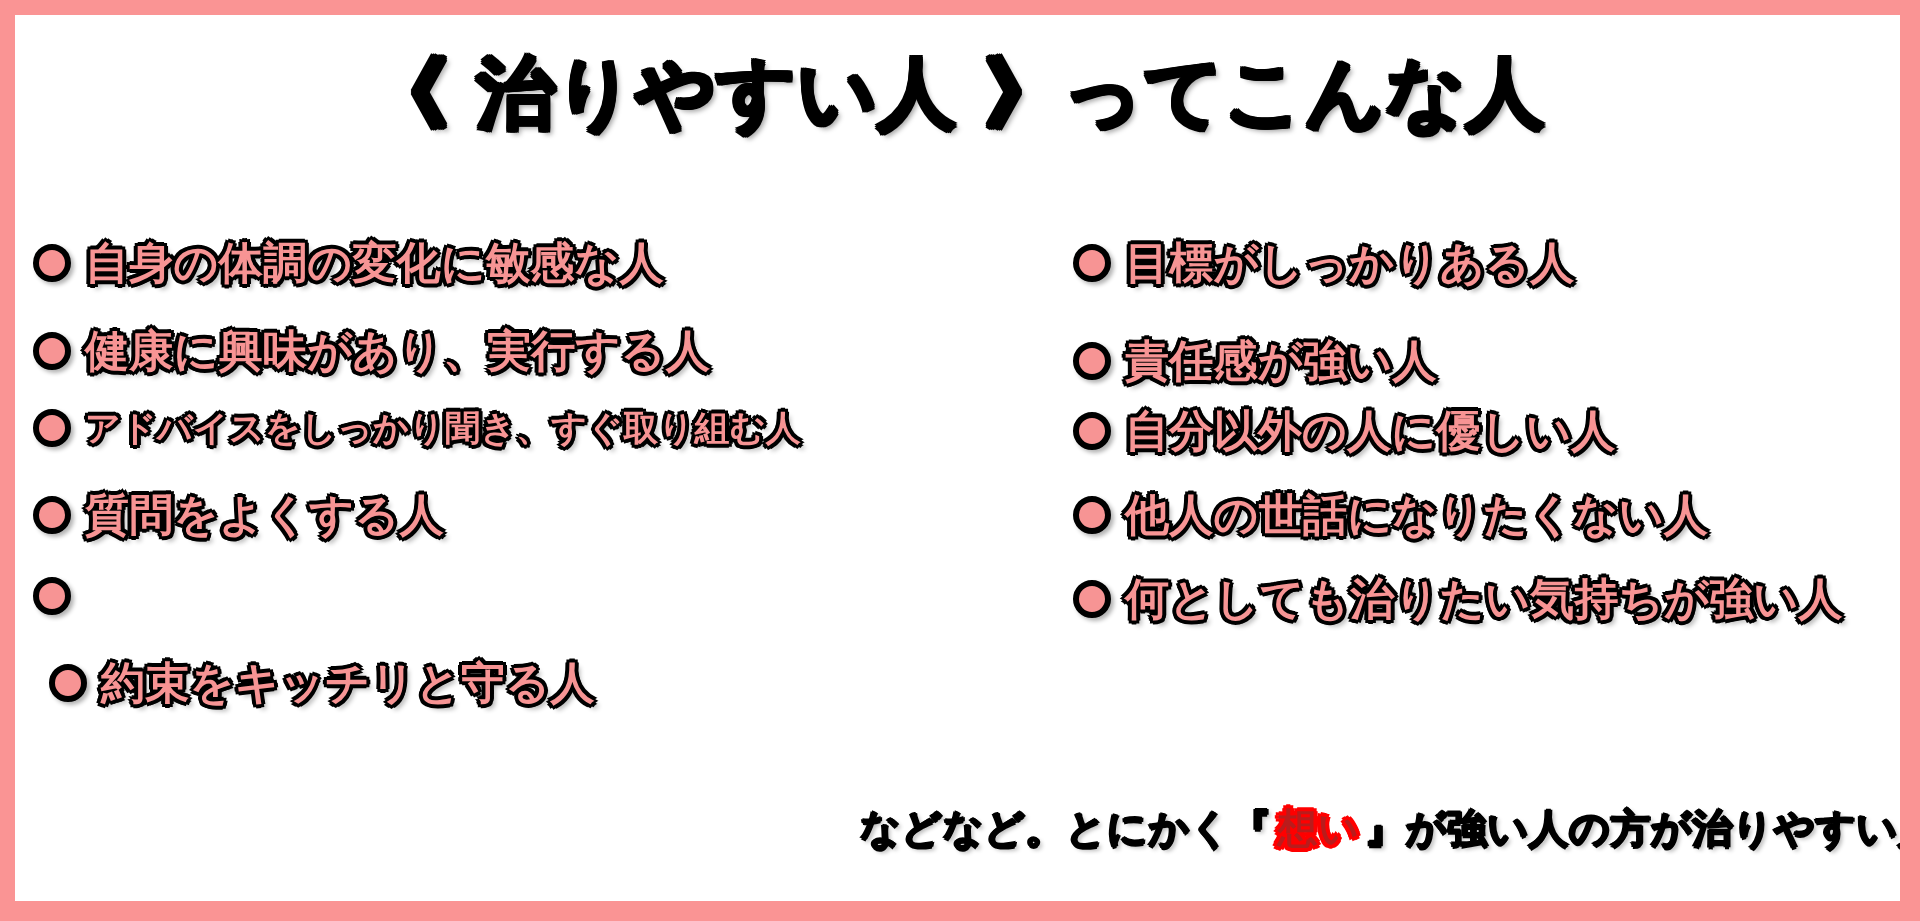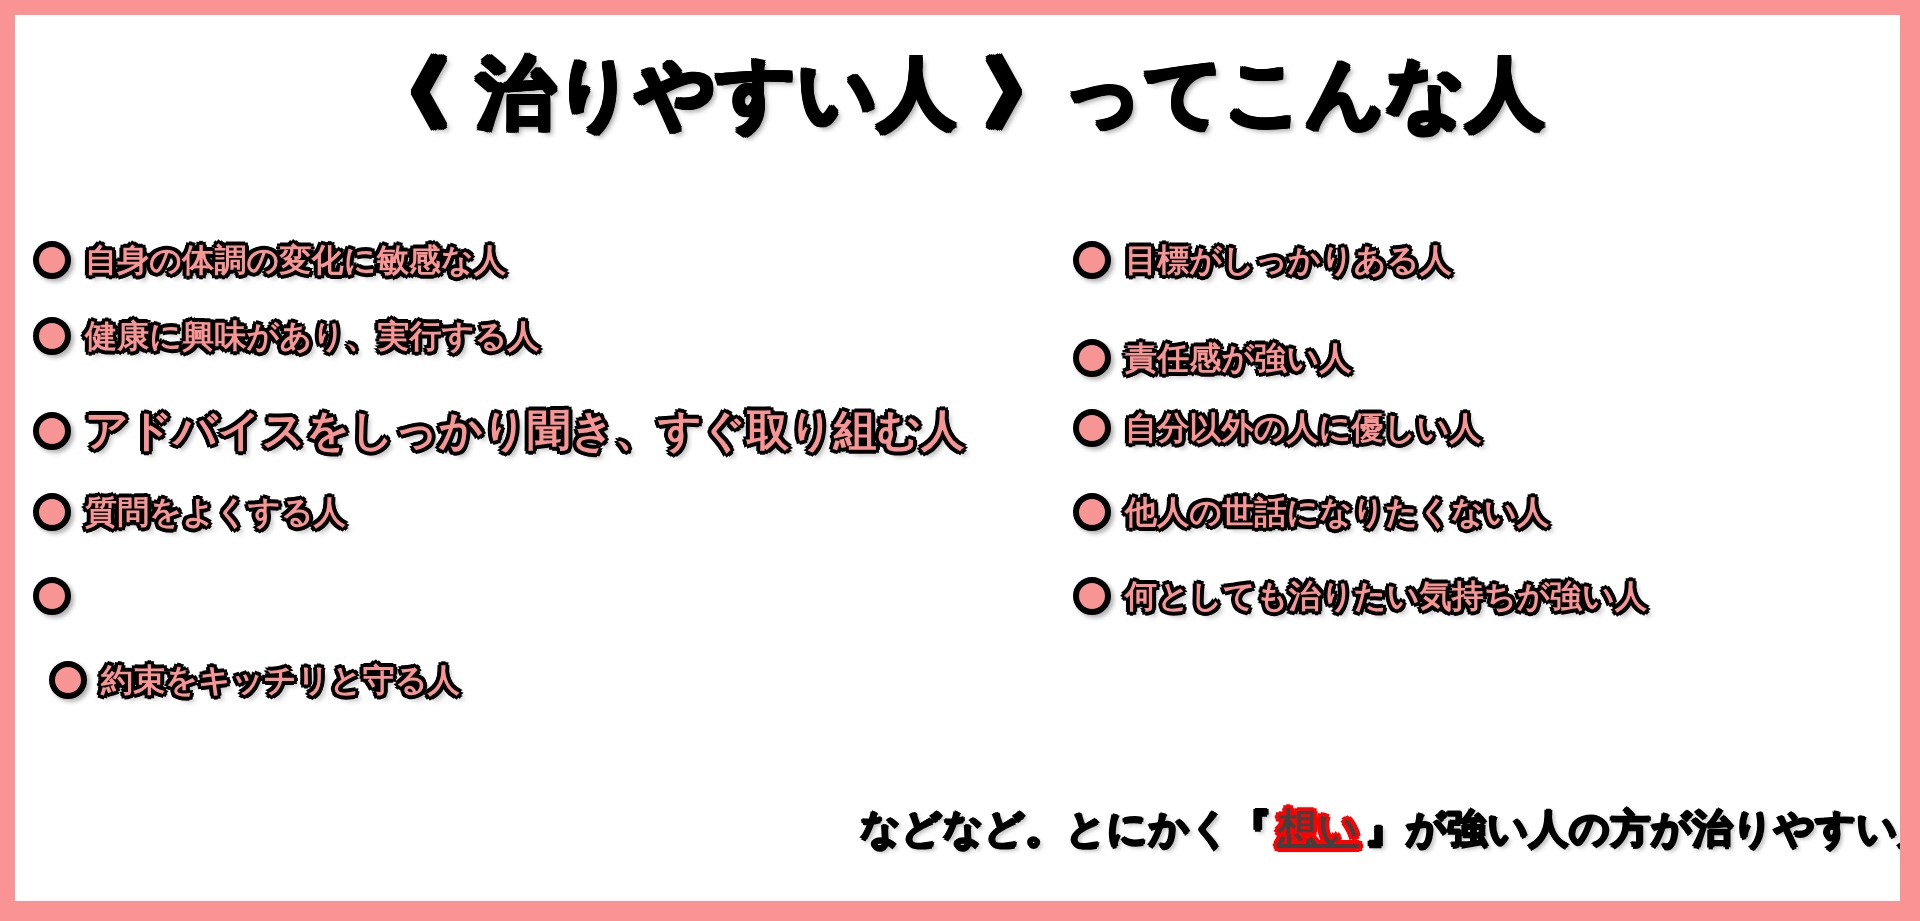--- a/index.html
+++ b/index.html
@@ -85,7 +85,7 @@
 
   
   .itext {
-    font-size:32px;
+    font-size:44px;
     font-weight:900;
     line-height:1;
     color:#f79494;

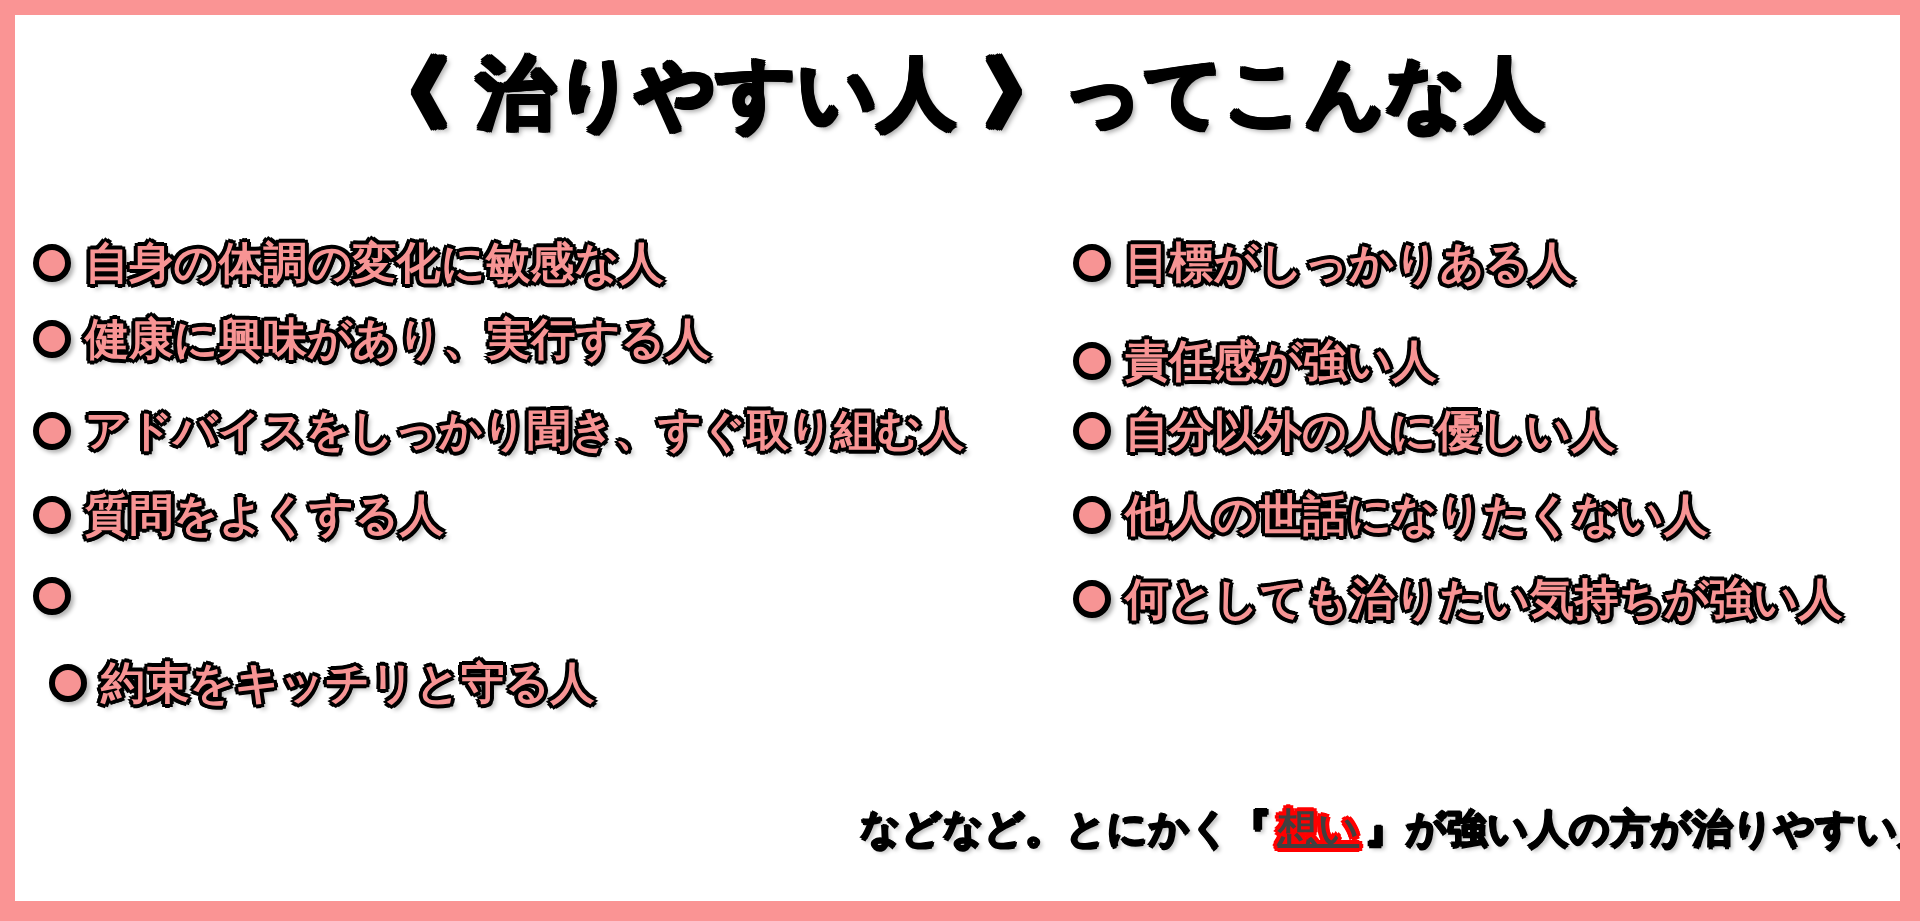--- a/index.html
+++ b/index.html
@@ -146,7 +146,7 @@
         <span class="itext">自身の体調の変化に敏感な人</span>
       </div>
 
-      <div class="item" style="top:302px;left:0;">
+      <div class="item" style="top:314px;left:0;">
         <span class="bullet"></span>
         <span class="itext">健康に興味があり、実行する人</span>
       </div>

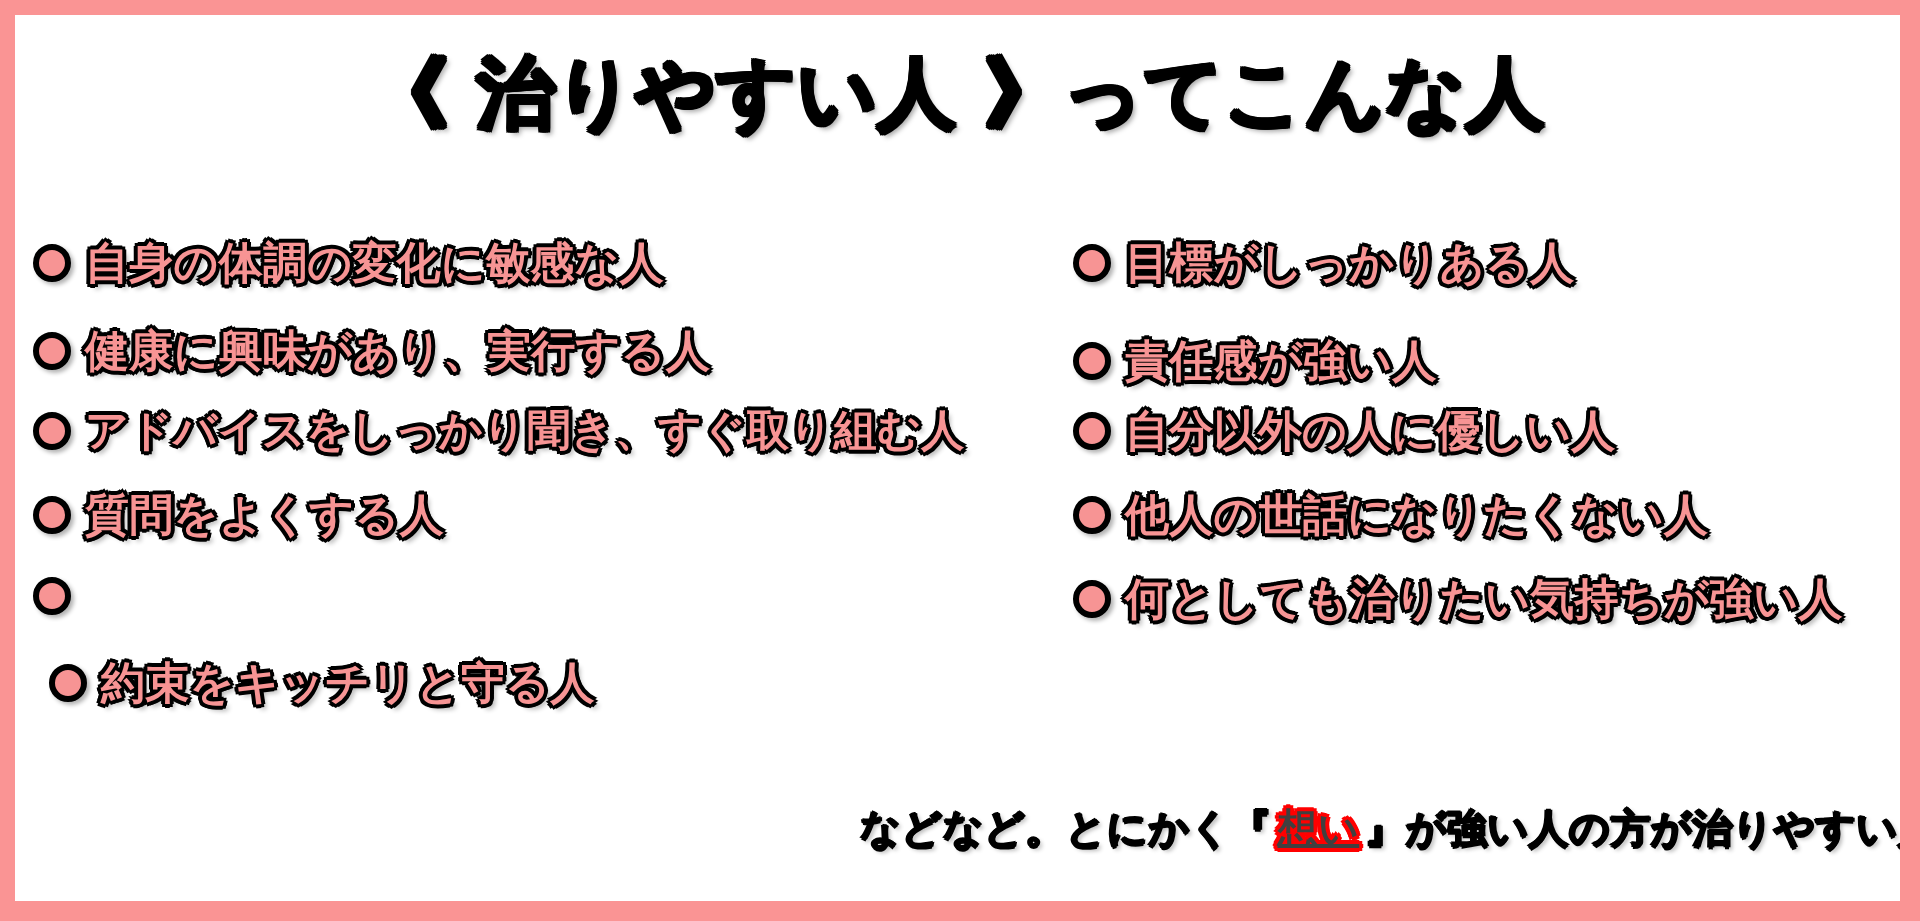--- a/index.html
+++ b/index.html
@@ -99,7 +99,7 @@
        0   -4px 0 #000, 0    4px 0 #000,
        5px  5px 5px rgba(0,0,0,.32);
   }
-  .itext.small { font-size:43px; }
+  .itext.small { font-size:35px; }
 
   
   #footer {

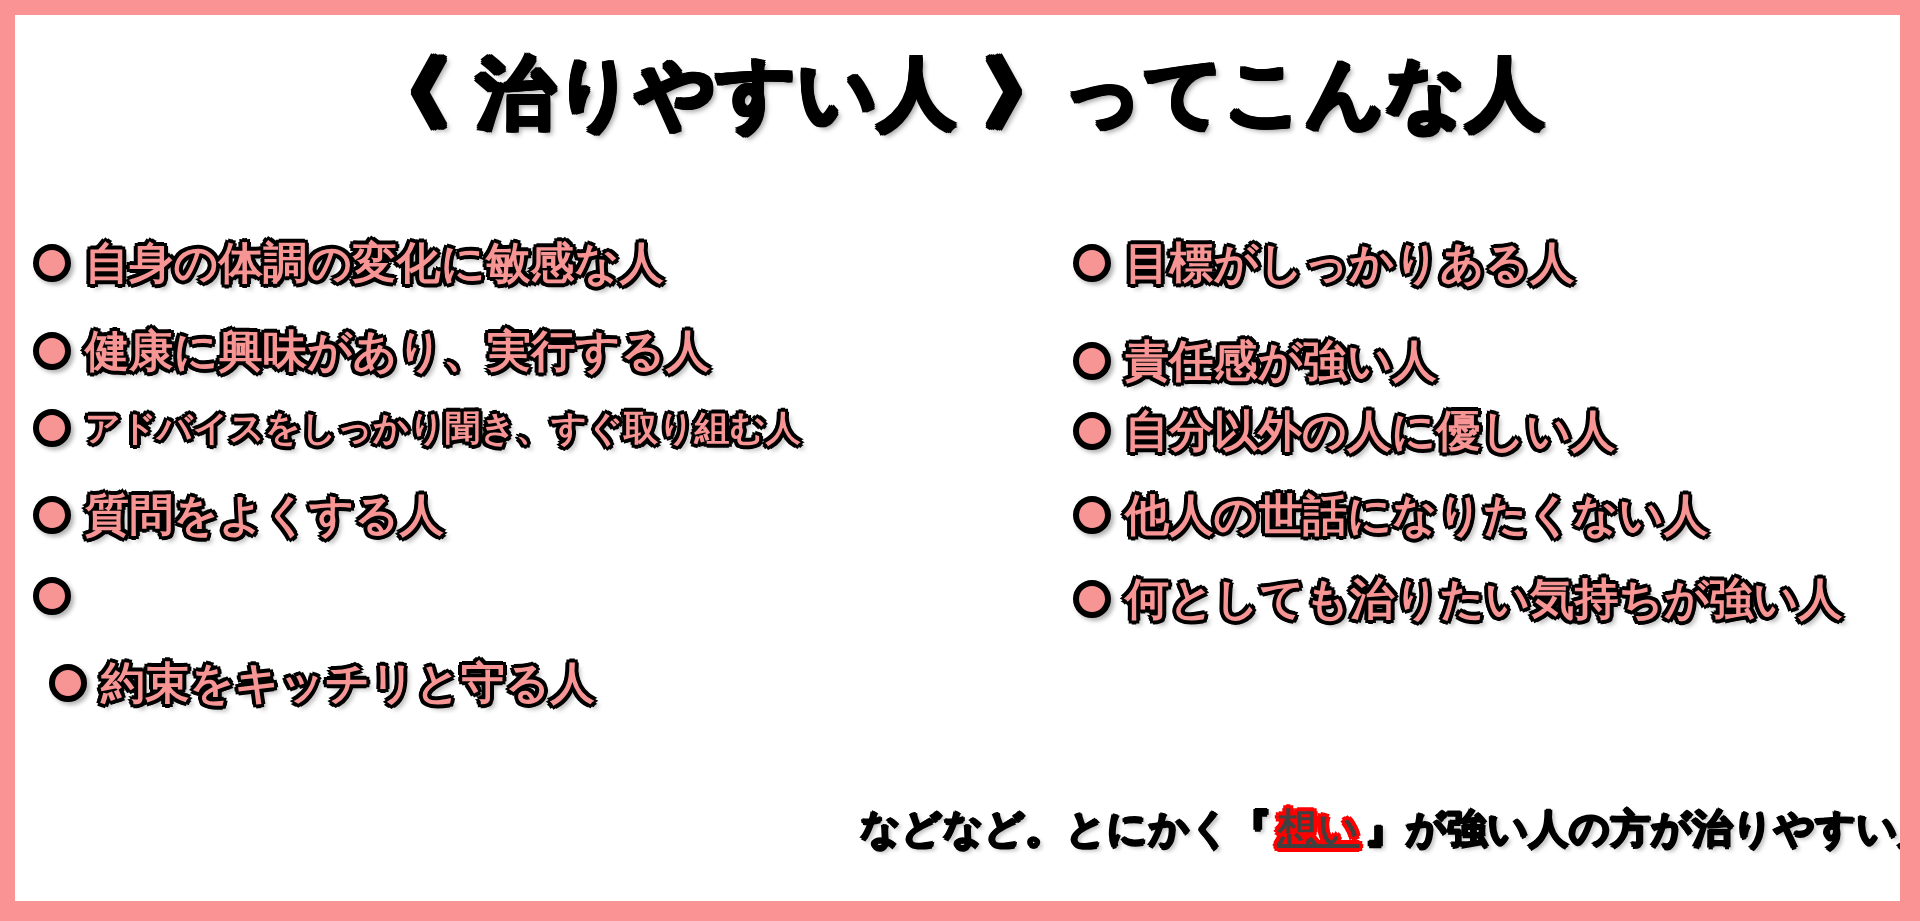--- a/index.html
+++ b/index.html
@@ -118,7 +118,7 @@
        3px 3px 4px rgba(0,0,0,.30);
   }
   #footer .hl {
-    color:#404040;
+    color:#b91c1c;
     margin:0 6px;
     text-shadow:
       -3px -3px 0 #ff0000, 0 -3px 0 #ff0000,  3px -3px 0 #ff0000,
@@ -126,7 +126,6 @@
       -3px  3px 0 #ff0000, 0  3px 0 #ff0000,  3px  3px 0 #ff0000,
       -4px  0   0 #ff0000, 4px  0   0 #ff0000,
        0   -4px 0 #ff0000, 0    4px 0 #ff0000;
-    text-decoration: underline;
   }
 </style>
 </head>

